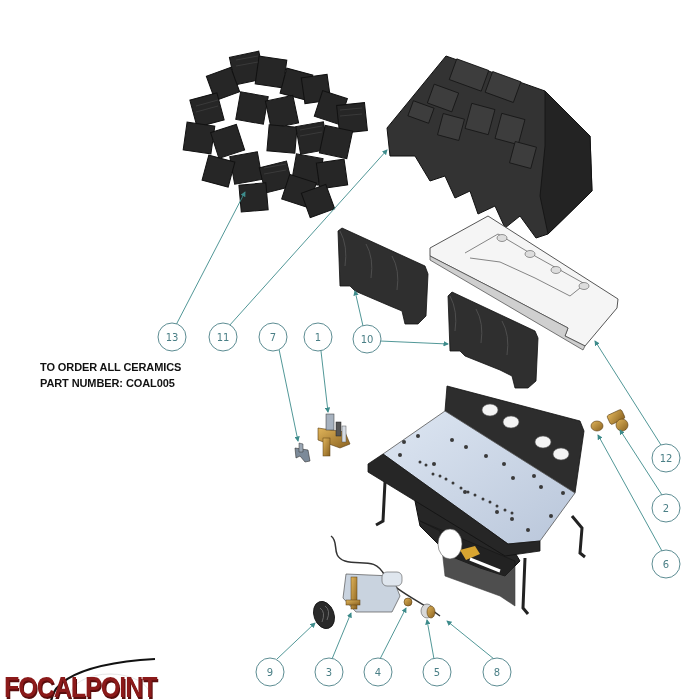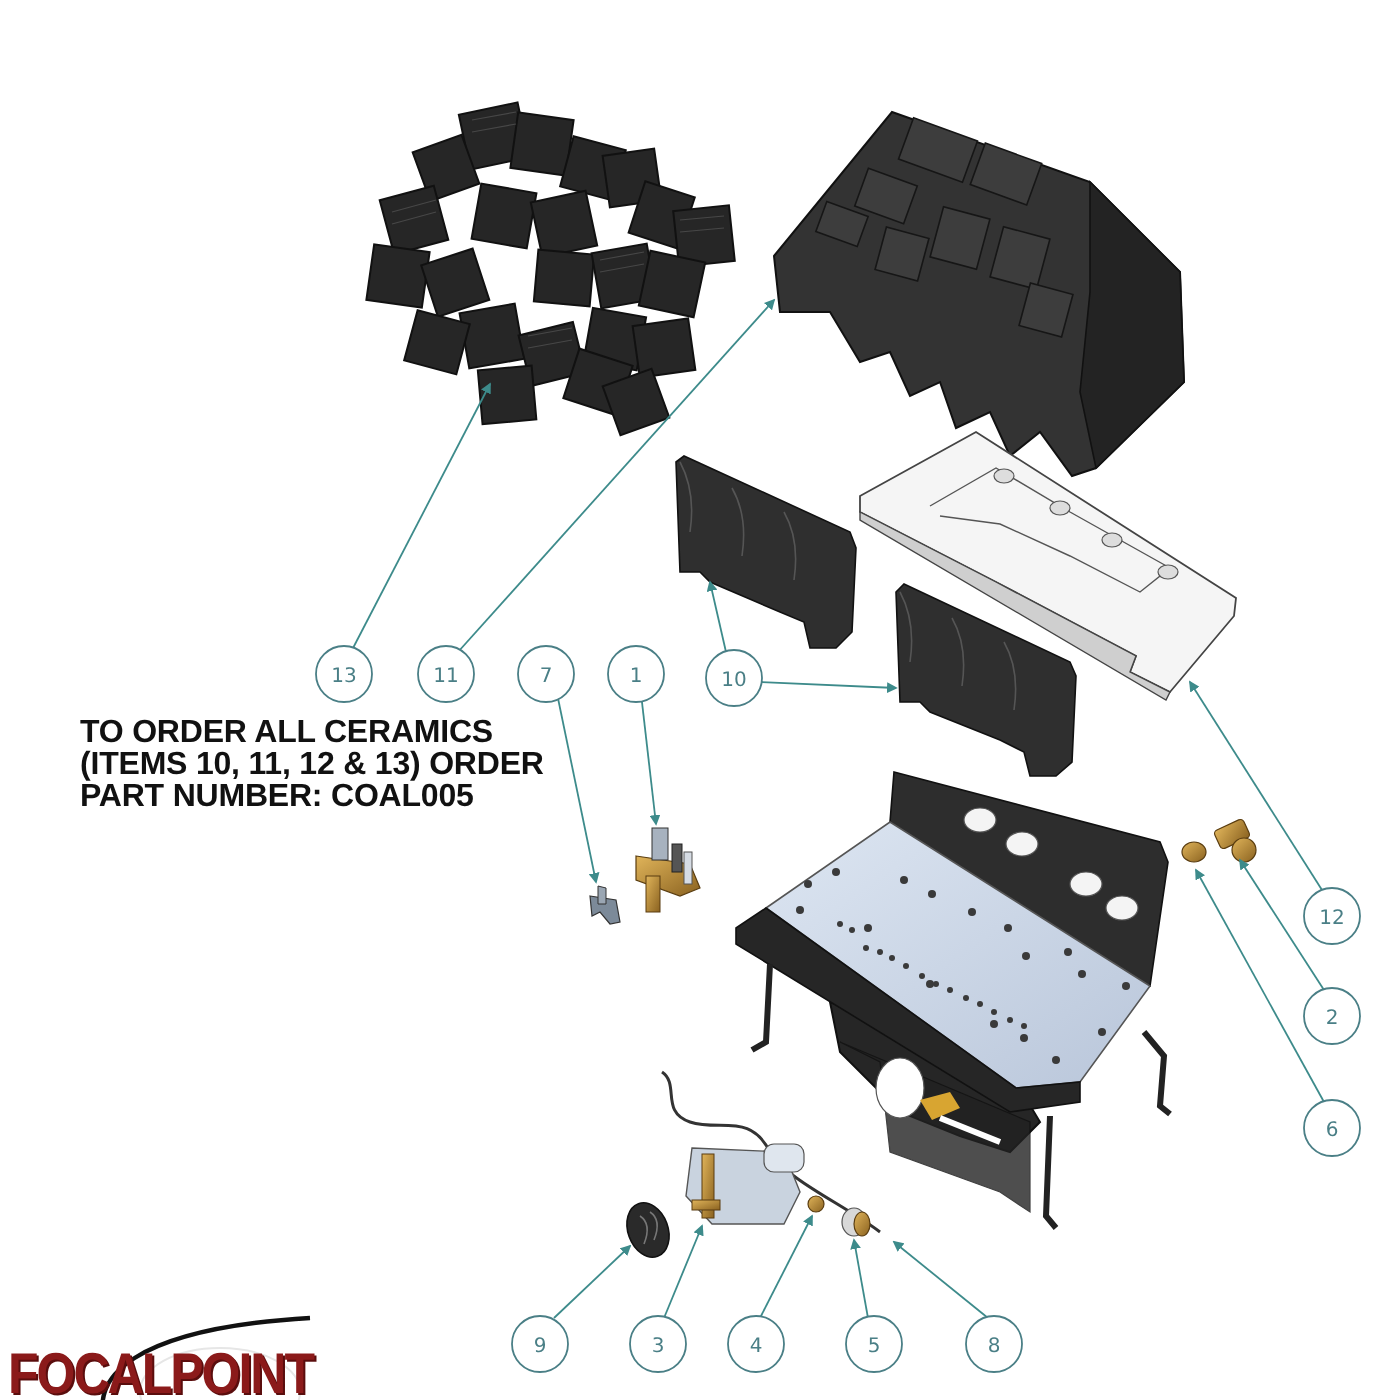--- a/index.html
+++ b/index.html
@@ -6,7 +6,7 @@
   body{width:700px;height:700px;position:relative;overflow:hidden;font-family:"Liberation Sans",sans-serif;}
   #stage{position:absolute;left:0;top:16px;width:560px;height:700px;}
   .callout-label{font-family:"DejaVu Sans",sans-serif;font-size:10px;fill:#4a7f86;}
-  .order-note{position:absolute;left:40px;top:343px;font-family:"Liberation Sans",sans-serif;font-weight:bold;font-size:16px;line-height:16px;color:#111;letter-spacing:-0.1px;}
+  .order-note{position:absolute;left:40px;top:343px;font-family:"Liberation Sans",sans-serif;font-weight:bold;font-size:11px;line-height:16px;color:#111;letter-spacing:-0.1px;}
   .order-note div{white-space:nowrap;}
   .logo{position:absolute;left:4px;top:655px;font-family:"Liberation Sans",sans-serif;font-weight:bold;font-size:25px;color:#8b1a1a;letter-spacing:-1px;transform:scaleY(1.15);transform-origin:left top;text-shadow:1px 1px 0 #5a0d0d;}
   .footer-text{position:absolute;left:168px;top:682px;font-family:"Liberation Sans",sans-serif;font-style:italic;font-size:7.2px;color:#444;white-space:nowrap;}

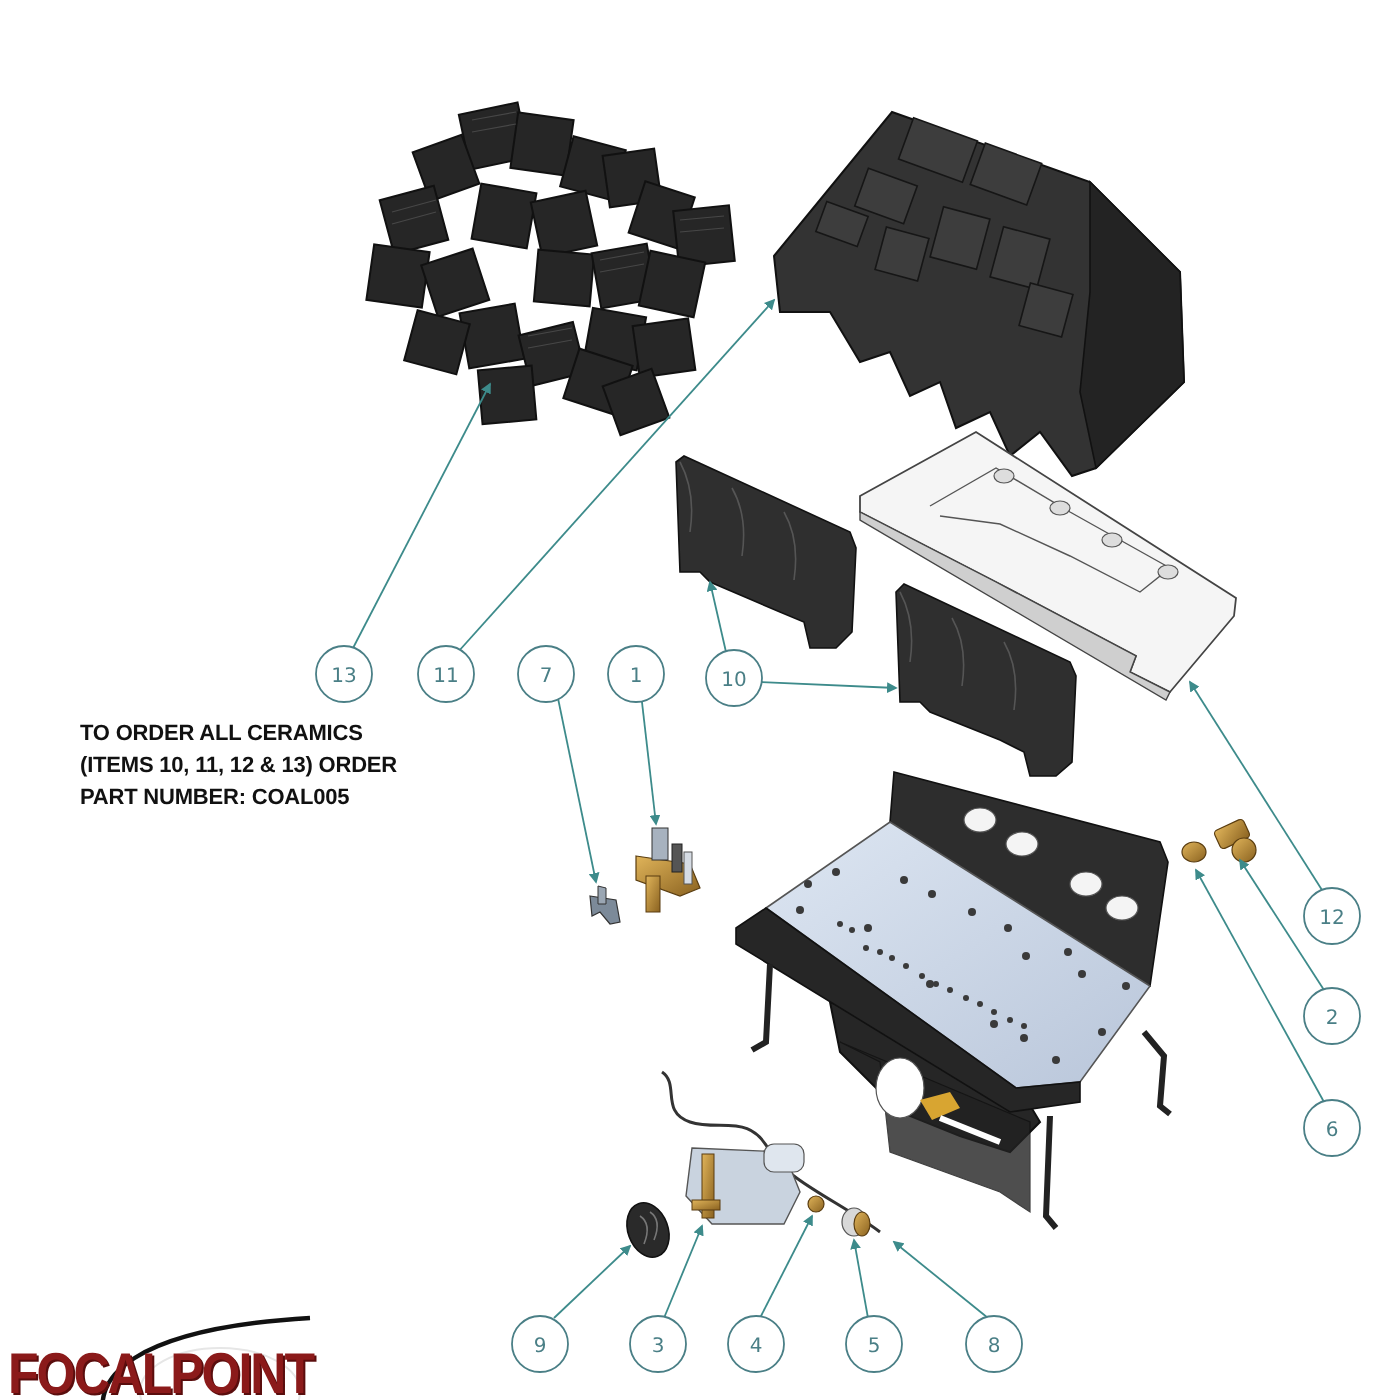--- a/index.html
+++ b/index.html
@@ -290,7 +290,6 @@
 
 <div class="order-note">
   <div>TO ORDER ALL CERAMICS</div>
-  <div>(ITEMS 10, 11, 12 &amp; 13) ORDER</div>
   <div>PART NUMBER: COAL005</div>
 </div>
 

